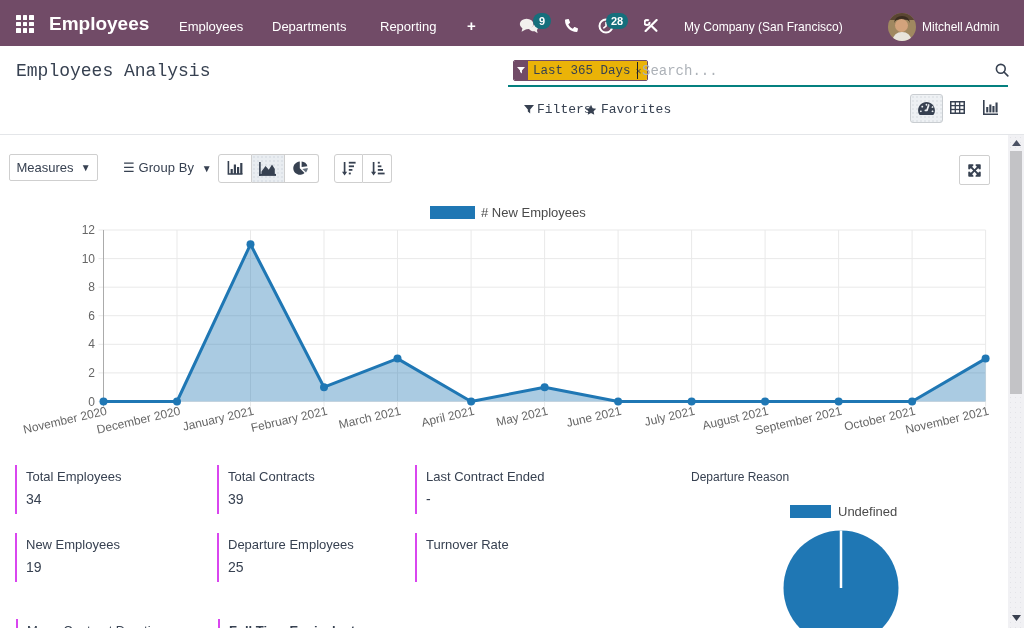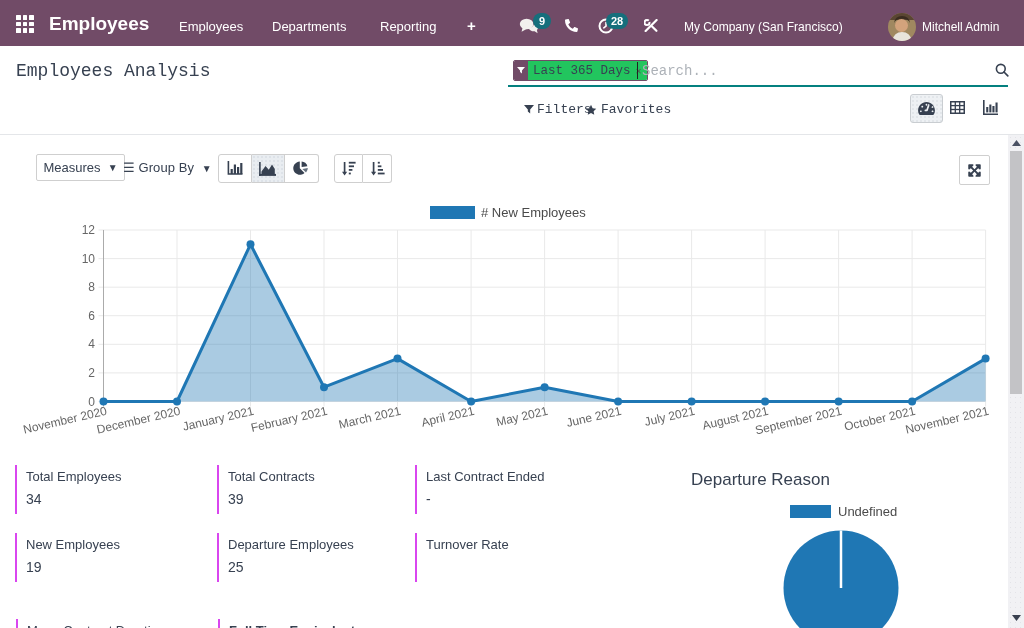--- a/index.html
+++ b/index.html
@@ -23,7 +23,7 @@
 #facet { position:absolute; left:513px; top:14px; height:21px; display:flex;
   border:1px solid #714B67; border-radius:2px; overflow:hidden; }
 #facet .fic { width:14px; background:#714B67; display:flex; align-items:center; justify-content:center; }
-#facet .flb { background:#22c55e; display:flex; align-items:center; padding:0 5px 0 5px;
+#facet .flb { background:#eab308; display:flex; align-items:center; padding:0 5px 0 5px;
   font-size:12.5px; color:#374151; }
 #facet .fx { font-size:10px; color:#555; margin-left:5px; font-weight:700; }
 #cursor { position:absolute; left:637px; top:16px; width:1px; height:17px; background:#222; }

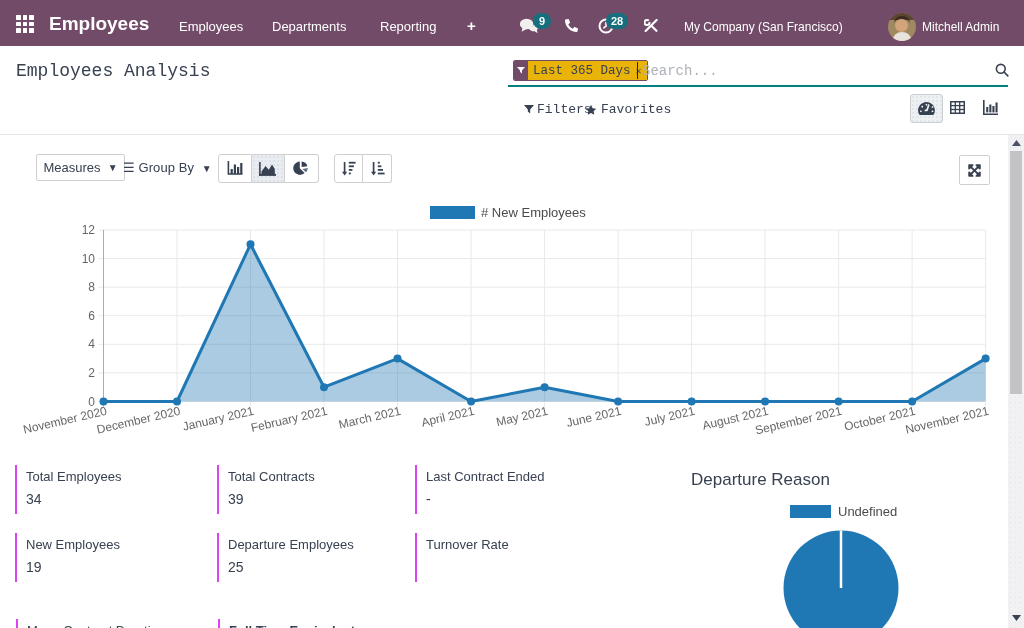--- a/index.html
+++ b/index.html
@@ -167,7 +167,7 @@
   </svg>
 </div>
 
-<div class="btn" style="left:36px; top:154px; width:89px; height:27px;">Measures&nbsp;&nbsp;<span style="font-size:10px;">▼</span></div>
+<div class="btn" style="left:9px; top:154px; width:89px; height:27px;">Measures&nbsp;&nbsp;<span style="font-size:10px;">▼</span></div>
 <div class="abs" style="left:123px; top:160px; font-size:13px; color:#374151; font-weight:500; letter-spacing:0.1px;">
   <span style="font-weight:400;">☰</span>&nbsp;Group By&nbsp;&nbsp;<span style="font-size:10px;">▼</span>
 </div>

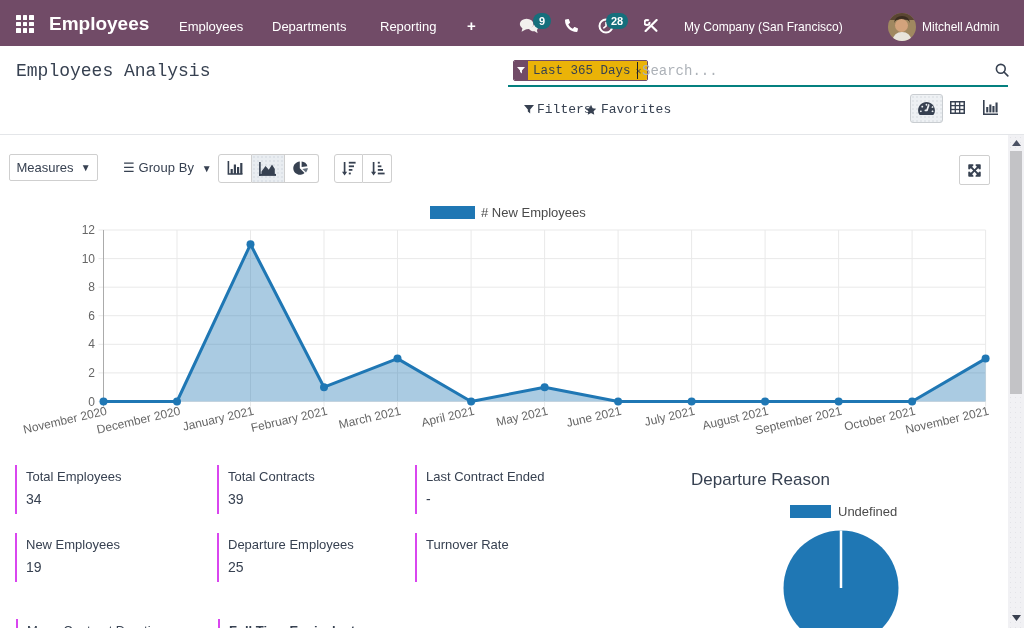--- a/index.html
+++ b/index.html
@@ -333,7 +333,7 @@
   <div class="t" style="font-weight:700;">Full Time Equivalent</div>
 </div>
 
-<div class="abs" style="left:691px; top:470px; font-size:17px; color:#374151;">Departure Reason</div>
+<div class="abs" style="left:691px; top:470px; font-size:12px; color:#374151;">Departure Reason</div>
 <svg class="abs" style="left:780px; top:500px;" width="125" height="128" viewBox="0 0 125 128">
   <rect x="10" y="5" width="41" height="13" fill="#1f77b4"></rect>
   <text x="58" y="16" font-size="13" fill="#4a4a4a">Undefined</text>

